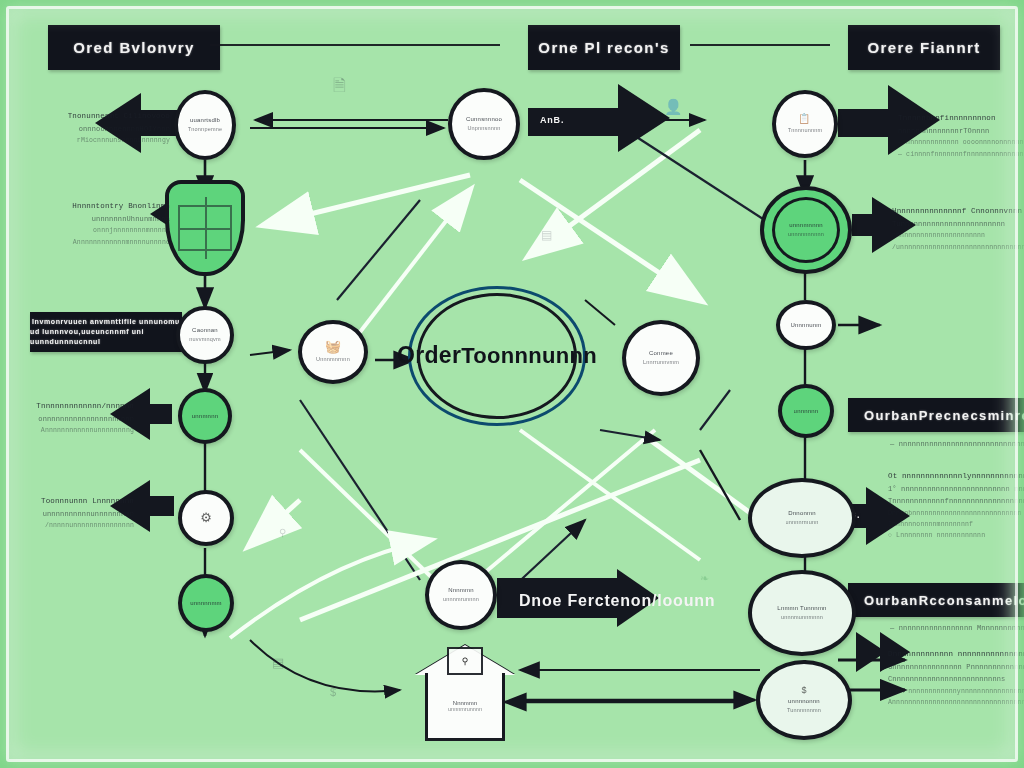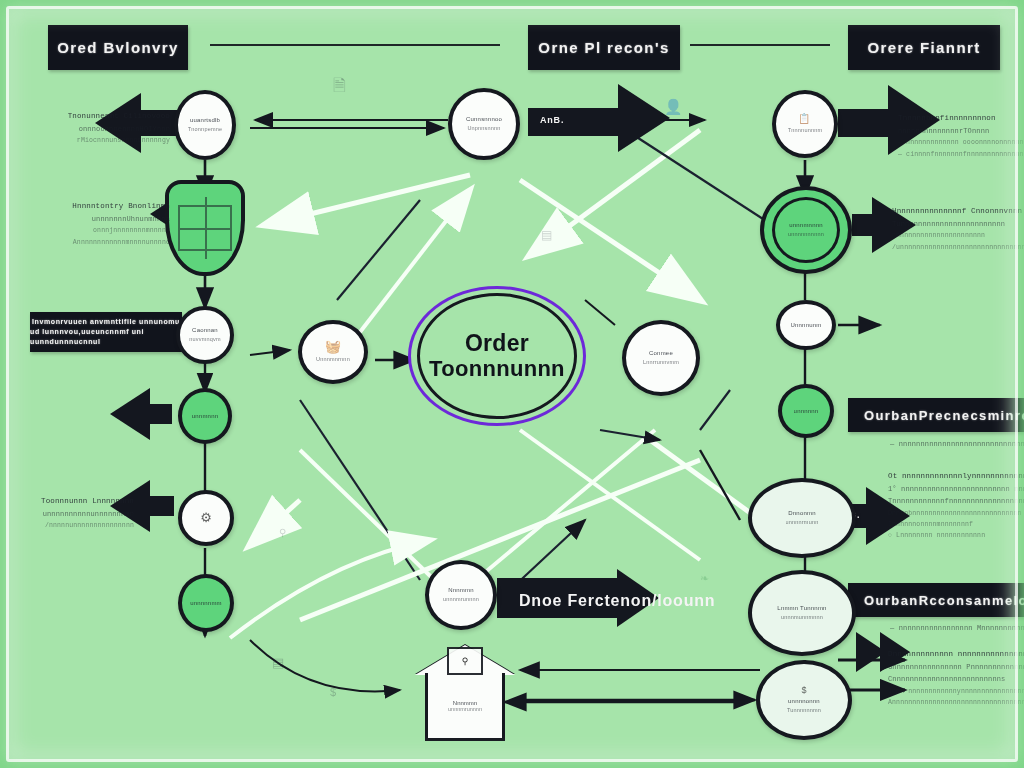--- a/index.html
+++ b/index.html
@@ -346,7 +346,7 @@
     <div class="head right" style="left:24px; top:0; border-top-width:20px; border-bottom-width:20px; border-left-width:30px;"></div>
   </div>
 
-  <div class="banner b-title" style="left:48px; top:25px; width:140px; height:45px;">
+  <div class="banner b-title" style="left:48px; top:25px; width:172px; height:45px;">
     <span>Ored Bvlonvry</span>
   </div>
   <div class="rule" style="left:210px; top:44px; width:290px;"></div>

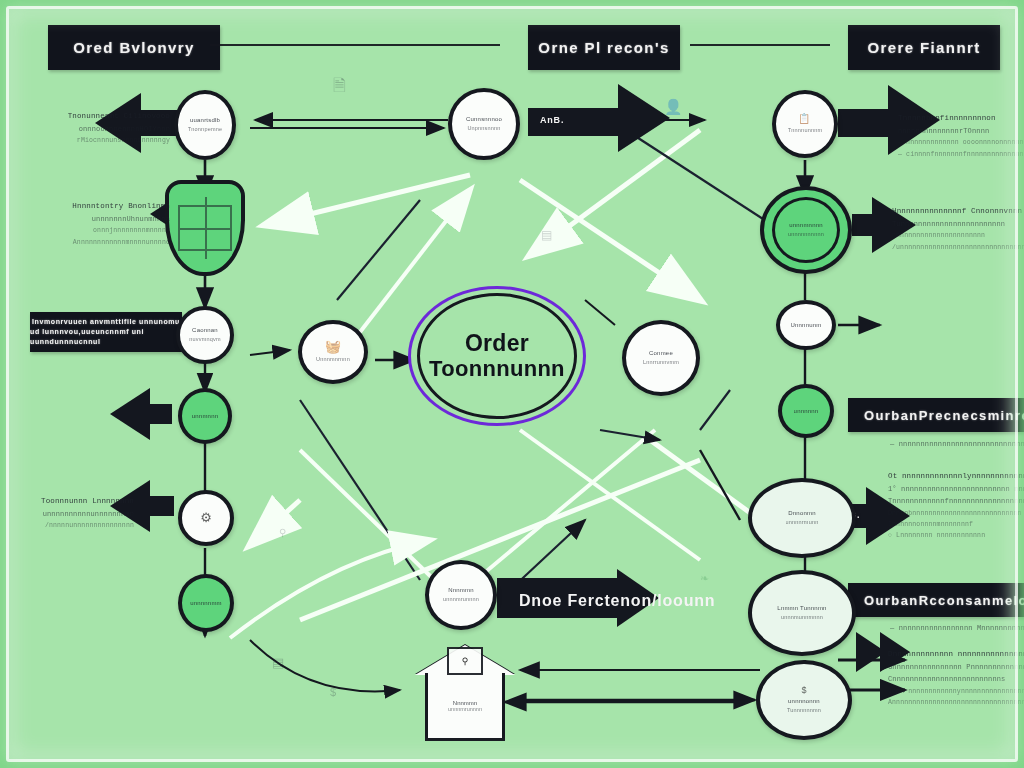--- a/index.html
+++ b/index.html
@@ -94,10 +94,10 @@
     position: absolute;
     left: 408px; top: 286px;
     width: 178px; height: 140px;
-    border: 3px solid #6d28d9;
+    border: 3px solid #0c4a6e;
     border-radius: 50%;
     background: #a6e4aa;
-    display: flex; flex-direction: column;
+    display: flex; flex-direction: row;
     align-items: center; justify-content: center;
     box-sizing: border-box;
   }

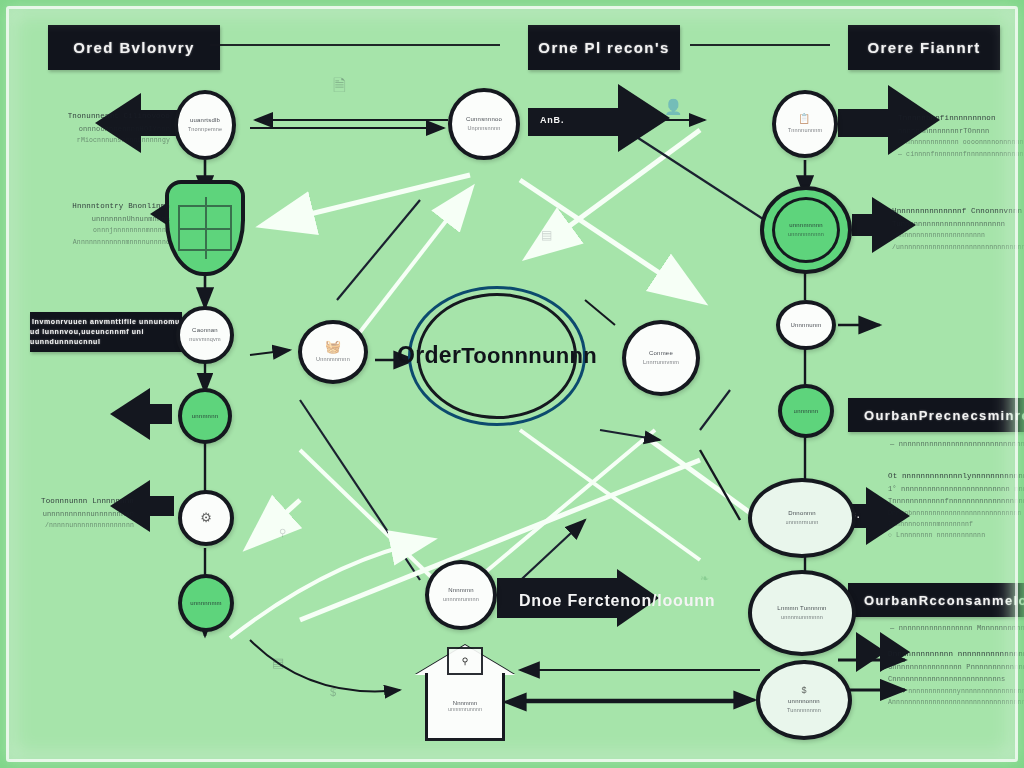--- a/index.html
+++ b/index.html
@@ -486,6 +486,11 @@
     <div class="a-line dim2">Annnnnnnnnnnnmnnnnunnnno</div>
   </div>
 
+  <div class="ann left" style="left:14px; top:400px; width:120px;">
+    <div class="a-line">Tnnnnnnnnnnnnn/nnnnnn</div>
+    <div class="a-line dim">onnnnnnnnnnnnnnnnnnnnn</div>
+    <div class="a-line dim2">Annnnnnnnnnnnunnnnnnnng</div>
+  </div>
 
   <div class="ann left" style="left:14px; top:495px; width:120px;">
     <div class="a-line">Toonnnunnn Lnnnnnnnn</div>

